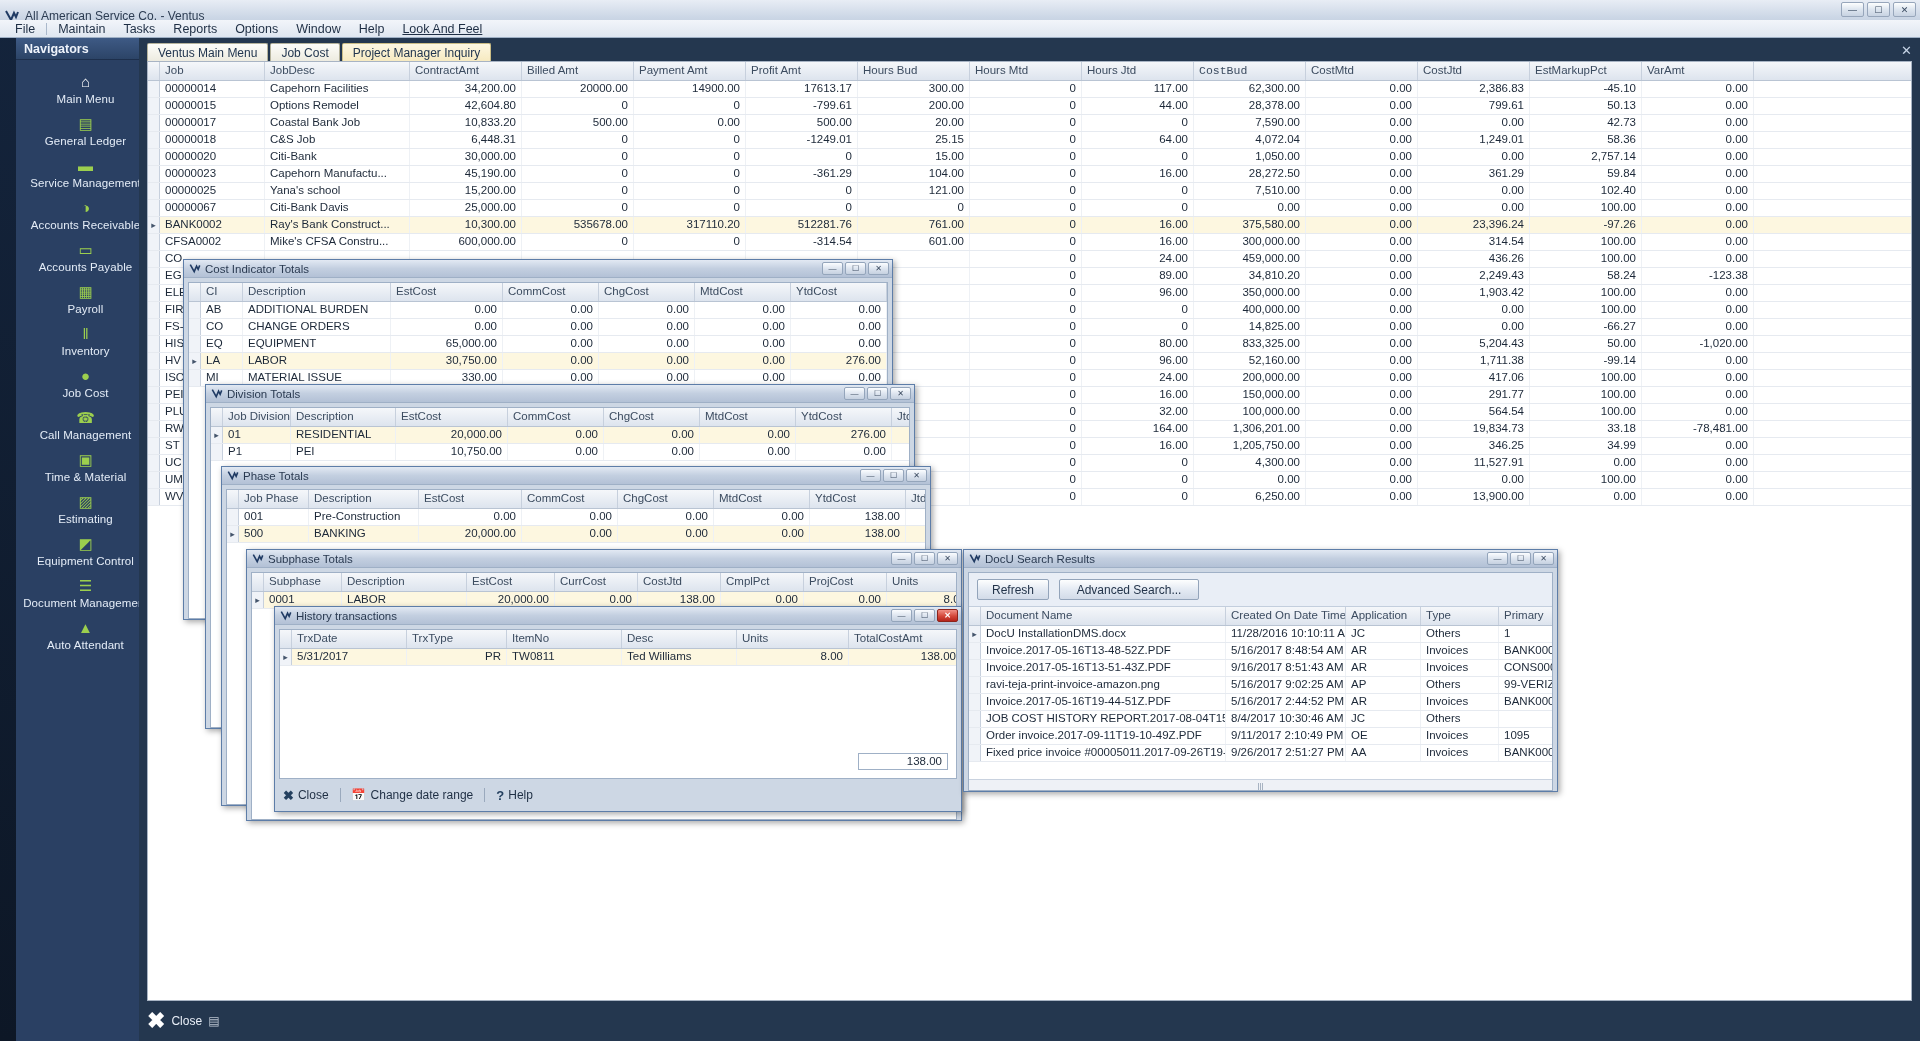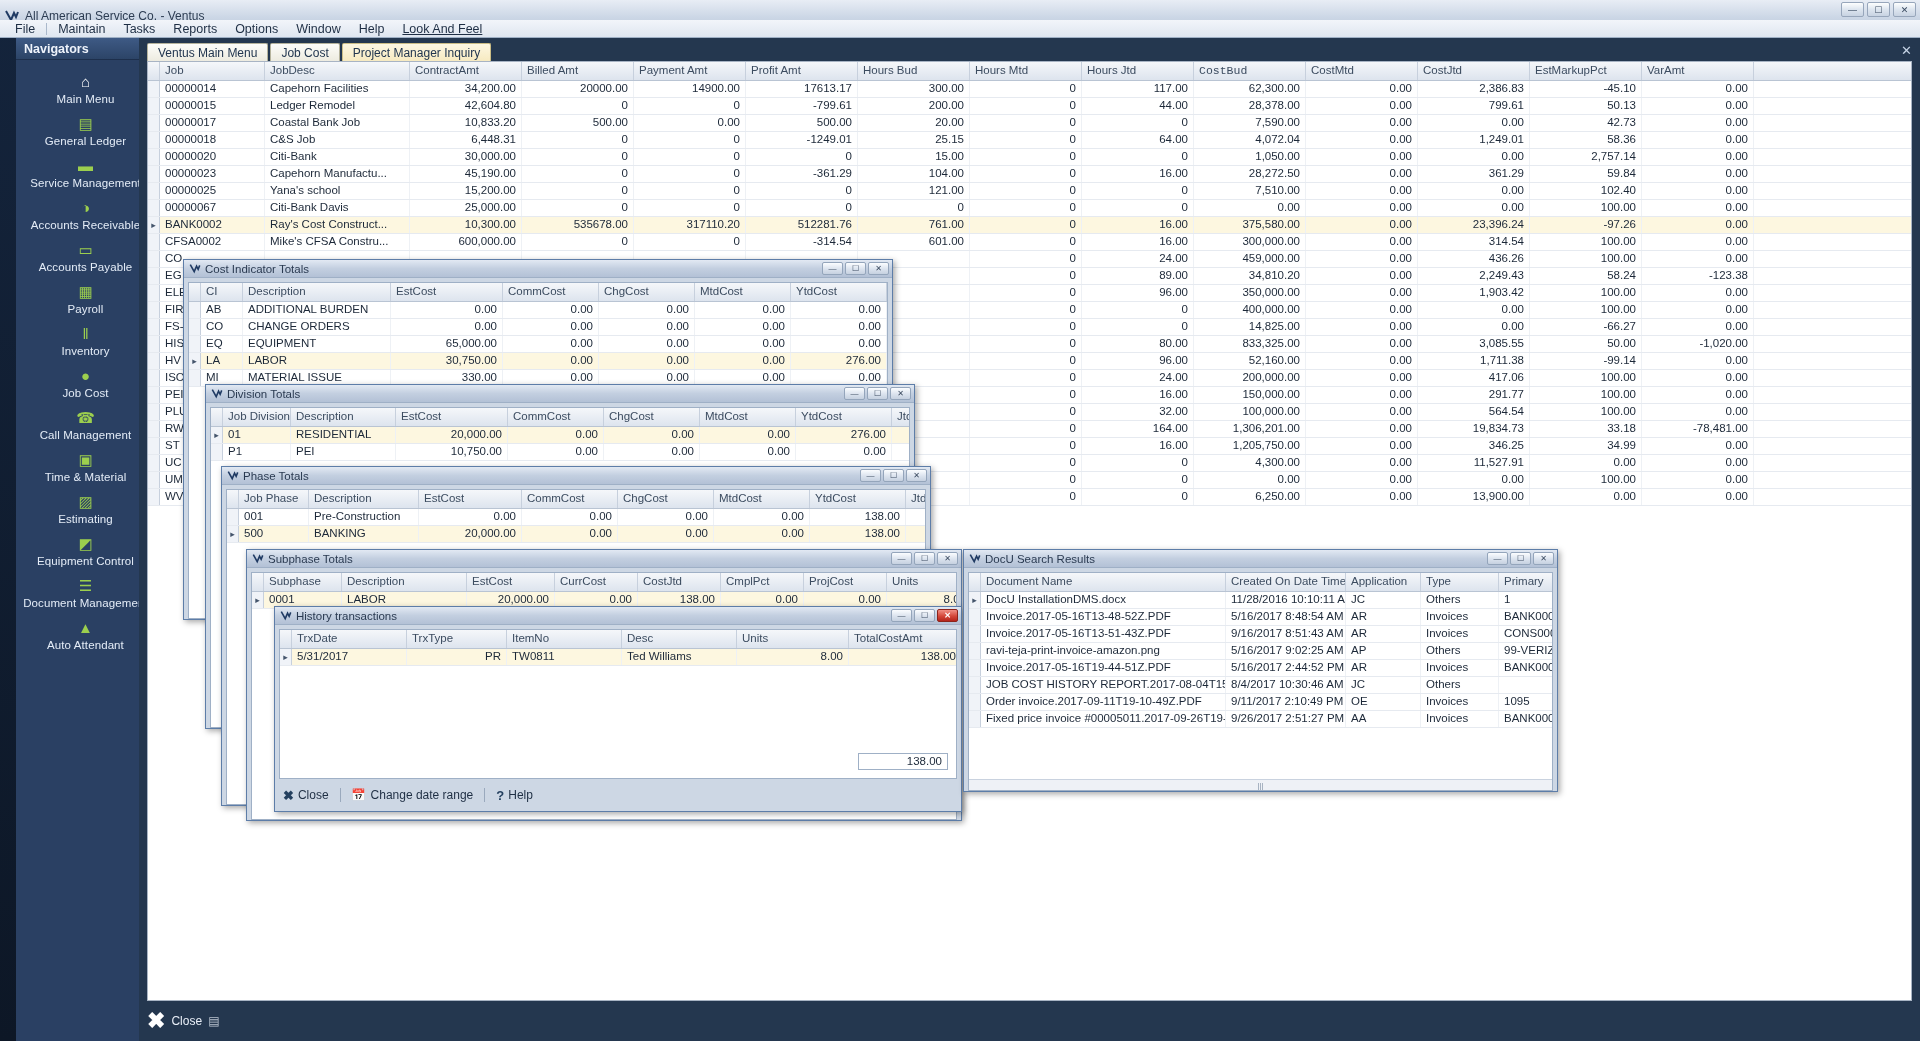--- a/index.html
+++ b/index.html
@@ -317,7 +317,7 @@
           <div class="grid-row">
             <div class="selector"></div>
             <div class="gc" style="width: 105px; flex: 0 0 105px;">00000015</div>
-            <div class="gc" style="width: 145px; flex: 0 0 145px;">Ledger Remodel</div>
+            <div class="gc" style="width: 145px; flex: 0 0 145px;">Options Remodel</div>
             <div class="gc num" style="width: 112px; flex: 0 0 112px;">42,604.80</div>
             <div class="gc num" style="width: 112px; flex: 0 0 112px;">0</div>
             <div class="gc num" style="width: 112px; flex: 0 0 112px;">0</div>

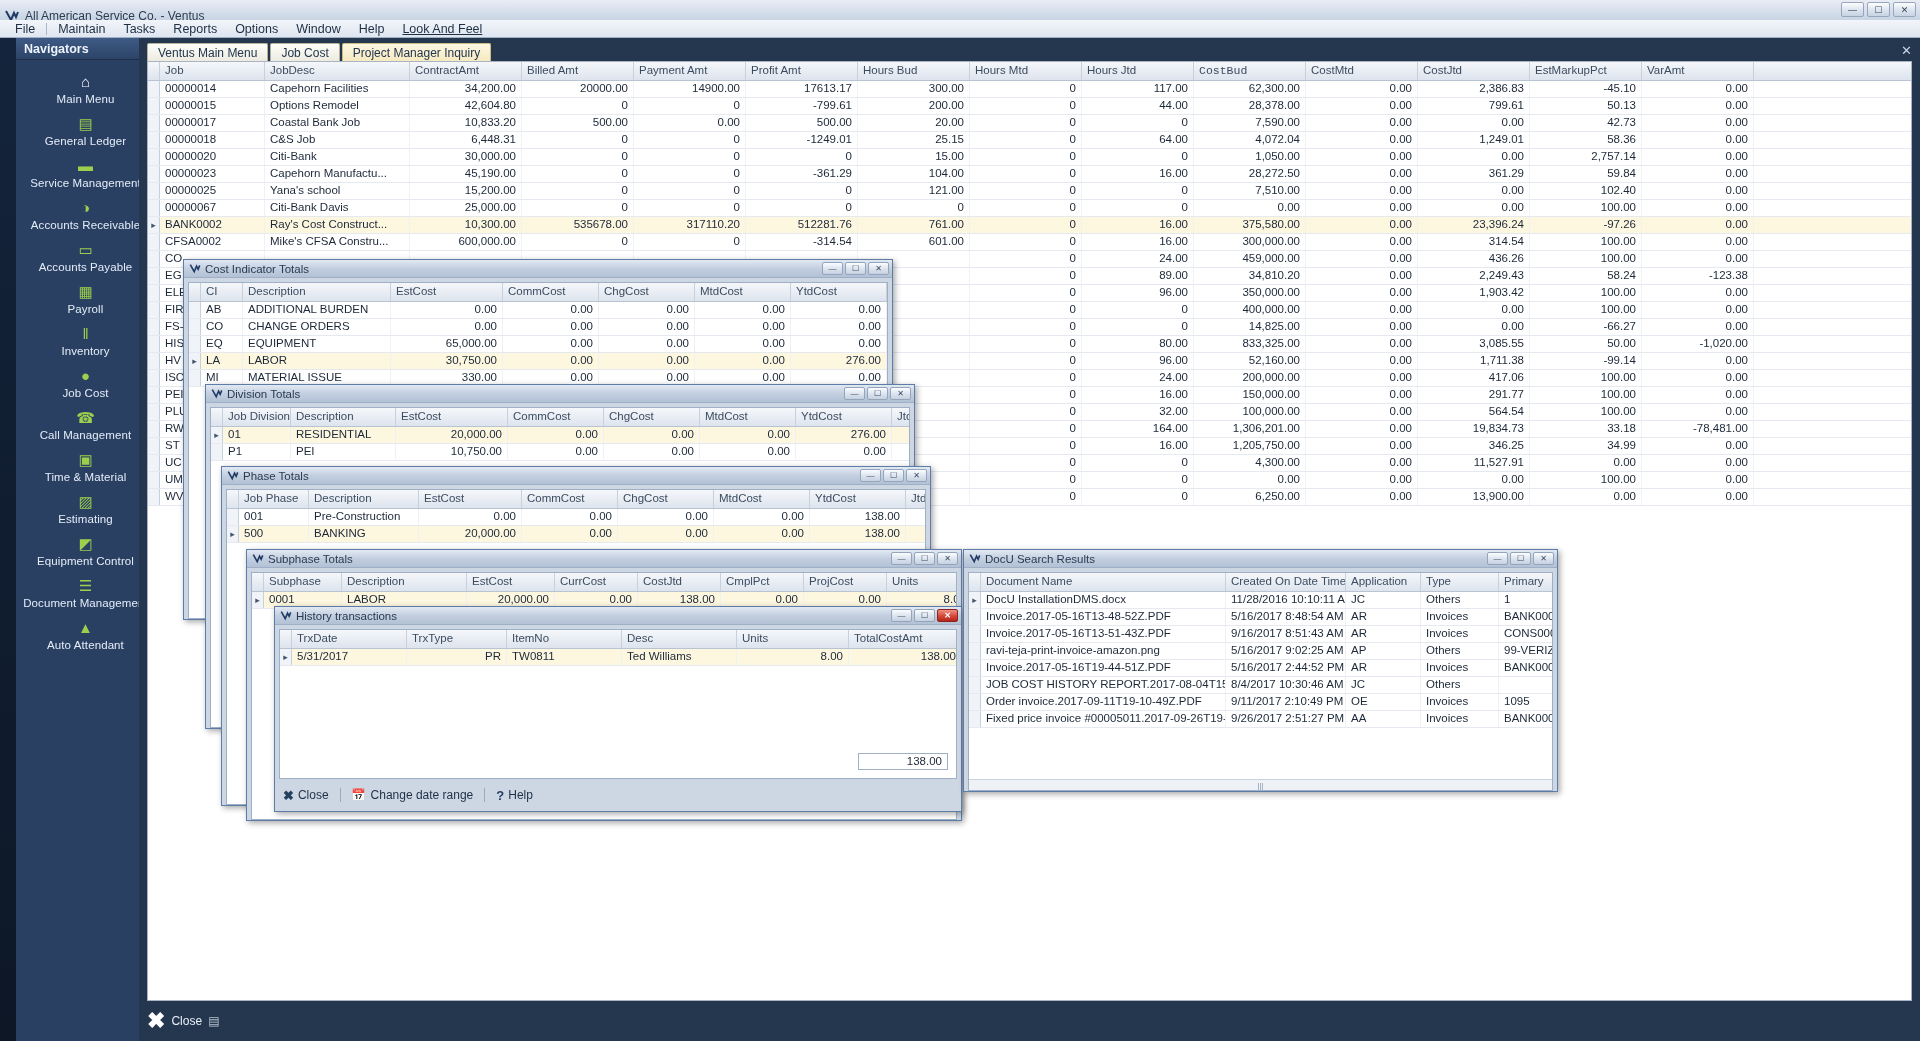--- a/index.html
+++ b/index.html
@@ -436,7 +436,7 @@
           <div class="grid-row alt">
             <div class="selector">▸</div>
             <div class="gc" style="width: 105px; flex: 0 0 105px;">BANK0002</div>
-            <div class="gc" style="width: 145px; flex: 0 0 145px;">Ray's Cost Construct...</div>
+            <div class="gc" style="width: 145px; flex: 0 0 145px;">Ray's Bank Construct...</div>
             <div class="gc num" style="width: 112px; flex: 0 0 112px;">10,300.00</div>
             <div class="gc num" style="width: 112px; flex: 0 0 112px;">535678.00</div>
             <div class="gc num" style="width: 112px; flex: 0 0 112px;">317110.20</div>

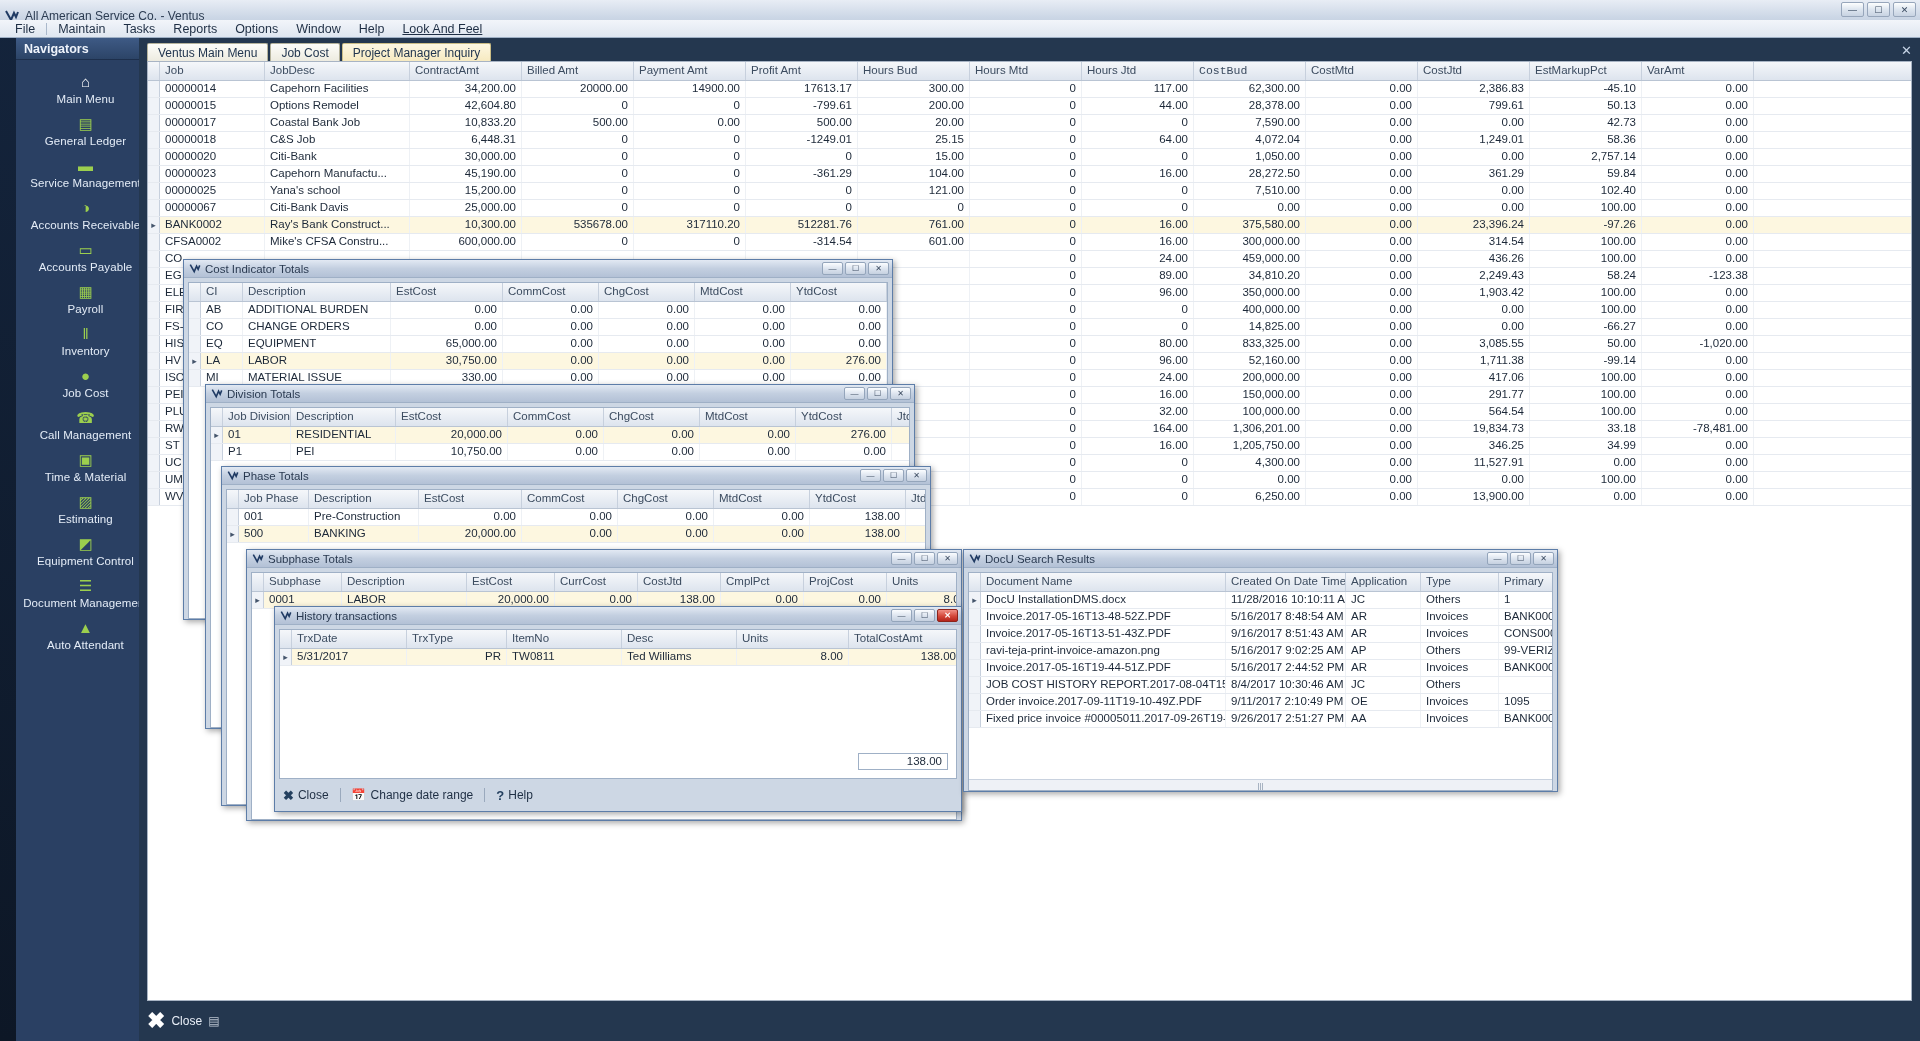--- a/index.html
+++ b/index.html
@@ -565,7 +565,7 @@
             <div class="gc num" style="width: 112px; flex: 0 0 112px;">80.00</div>
             <div class="gc num" style="width: 112px; flex: 0 0 112px;">833,325.00</div>
             <div class="gc num" style="width: 112px; flex: 0 0 112px;">0.00</div>
-            <div class="gc num" style="width: 112px; flex: 0 0 112px;">3,085.55</div>
+            <div class="gc num" style="width: 112px; flex: 0 0 112px;">5,204.43</div>
             <div class="gc num" style="width: 112px; flex: 0 0 112px;">50.00</div>
             <div class="gc num" style="width: 112px; flex: 0 0 112px;">-1,020.00</div>
           </div>

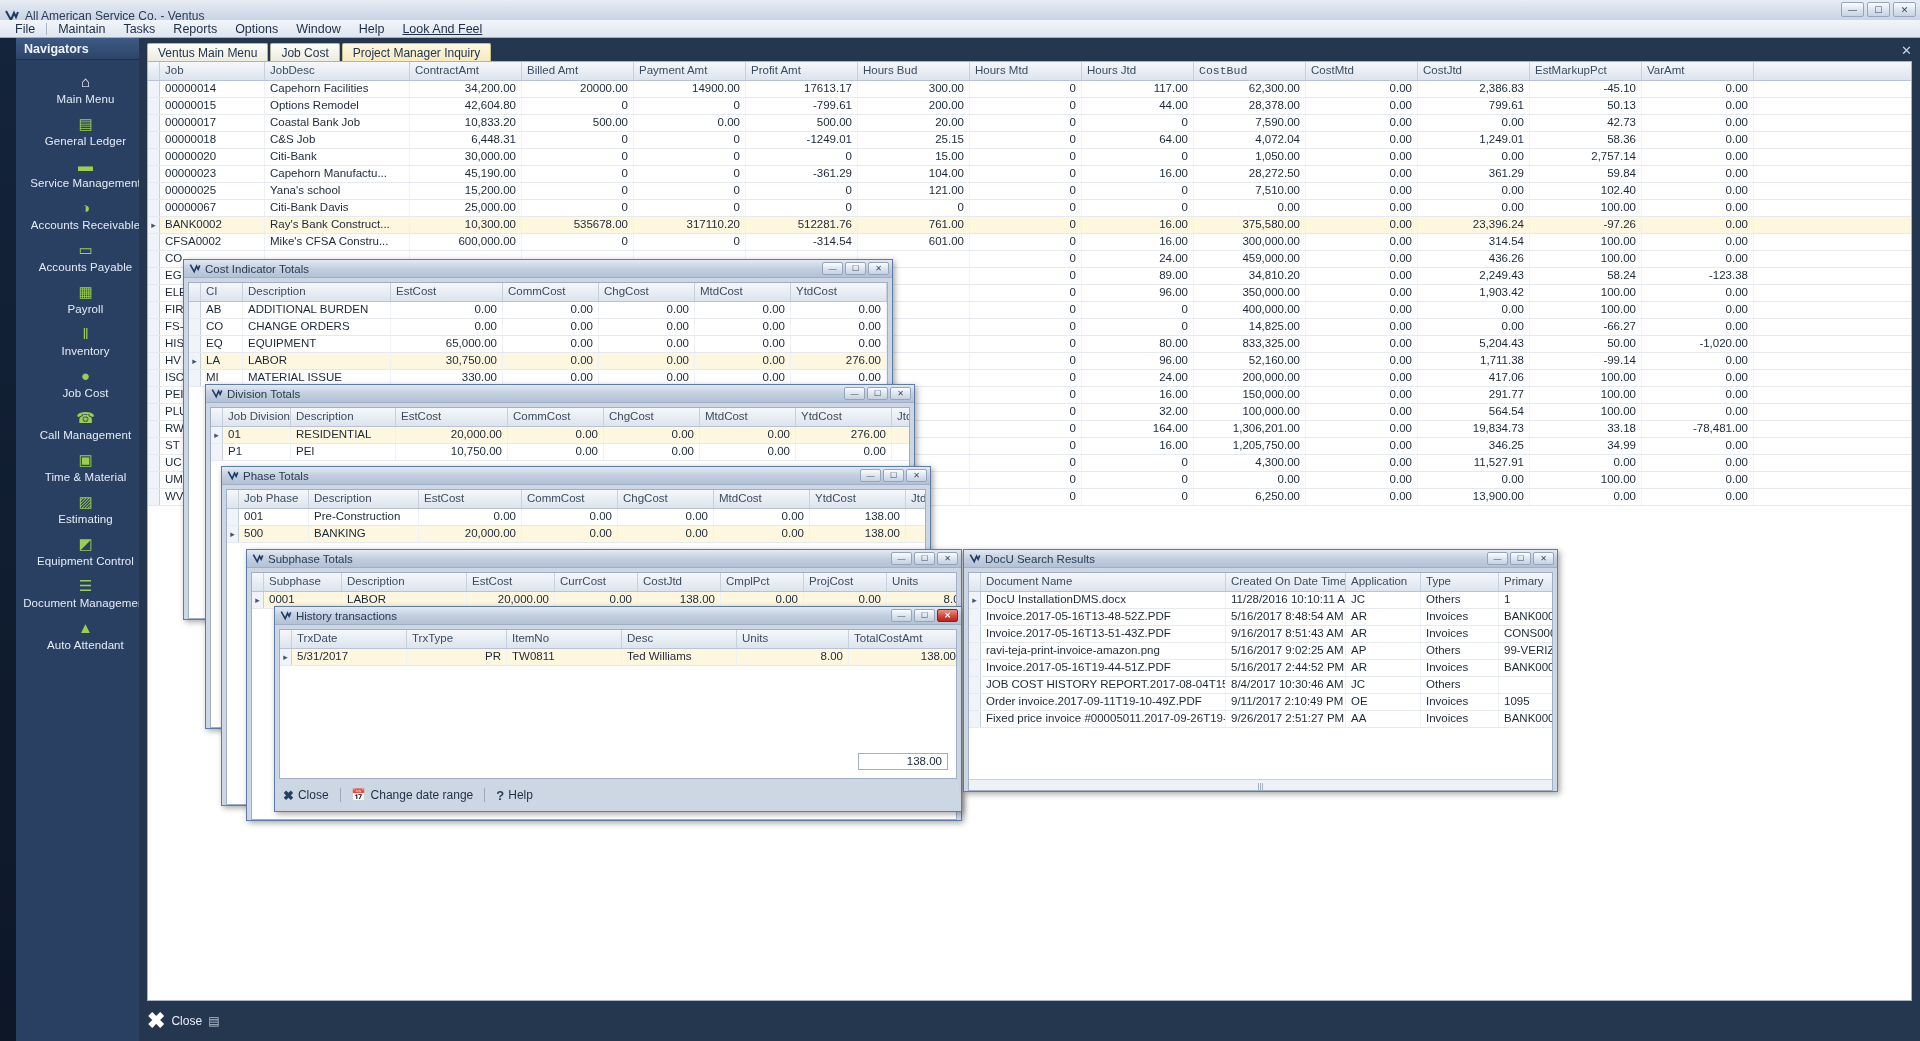--- a/index.html
+++ b/index.html
@@ -1036,6 +1036,10 @@
       </span>
     </div>
     <div class="dlg-body" style="height:219px; display:flex; flex-direction:column;">
+      <div class="docu-toolbar">
+        <div class="btn">Refresh</div>
+        <div class="btn" style="min-width:140px;">Advanced Search...</div>
+      </div>
       <div class="grid-head">
           <div class="selector head"></div>
           <div class="gh" style="width: 245px; flex: 0 0 245px;">Document Name</div>

